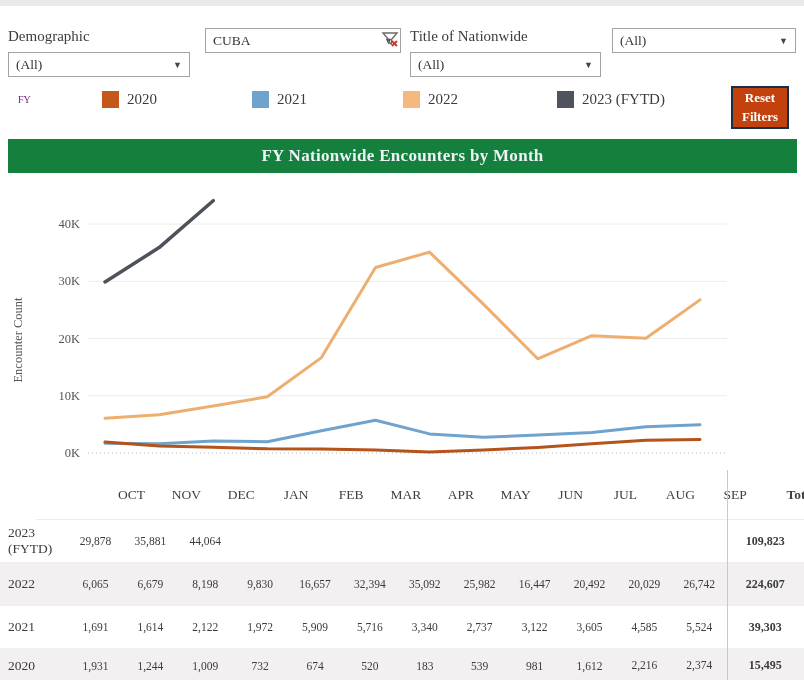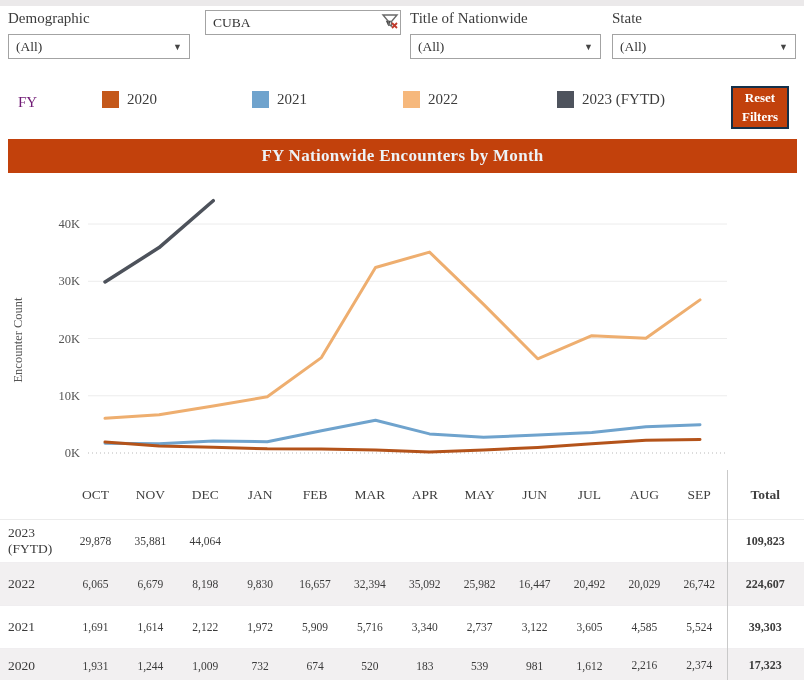--- a/index.html
+++ b/index.html
@@ -14,7 +14,7 @@
   .top-strip { position:absolute; left:0; top:0; width:804px; height:6px; background:#ebe9ea; }
 
   
-  .filter-group { position:absolute; top:10px; }
+  .filter-group { position:absolute; top:28px; }
   .filter-label { font-size:15px; color:#3c3c3c; display:block; margin-bottom:7px; }
   .dropdown {
     height:25px; border:1px solid #a3a3a3; background:#fff;

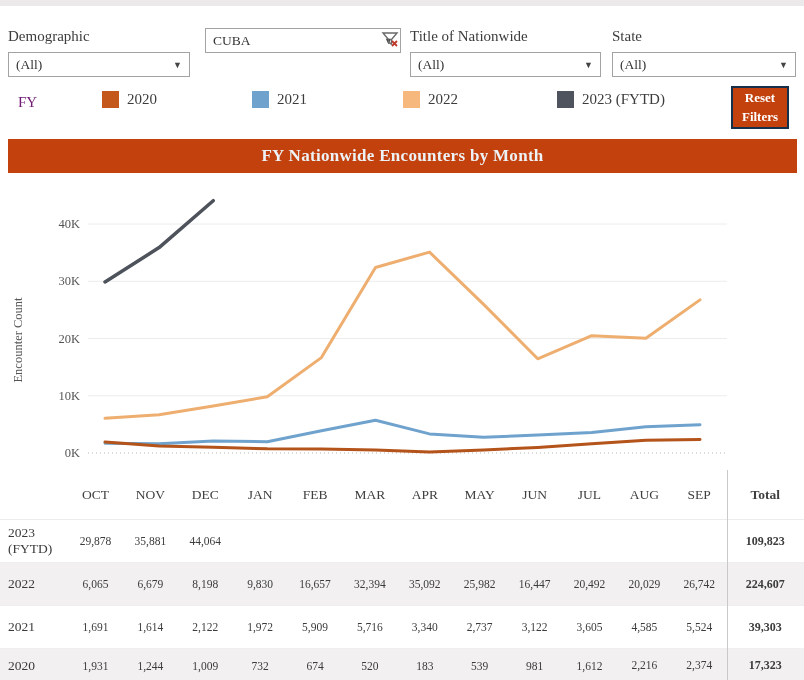--- a/index.html
+++ b/index.html
@@ -97,7 +97,6 @@
 </div>
 
 <div class="filter-group" style="left:612px; width:184px;">
-  <span class="filter-label">State</span>
   <div class="dropdown">
     <span class="dd-value">(All)</span>
     <span class="caret">▼</span>

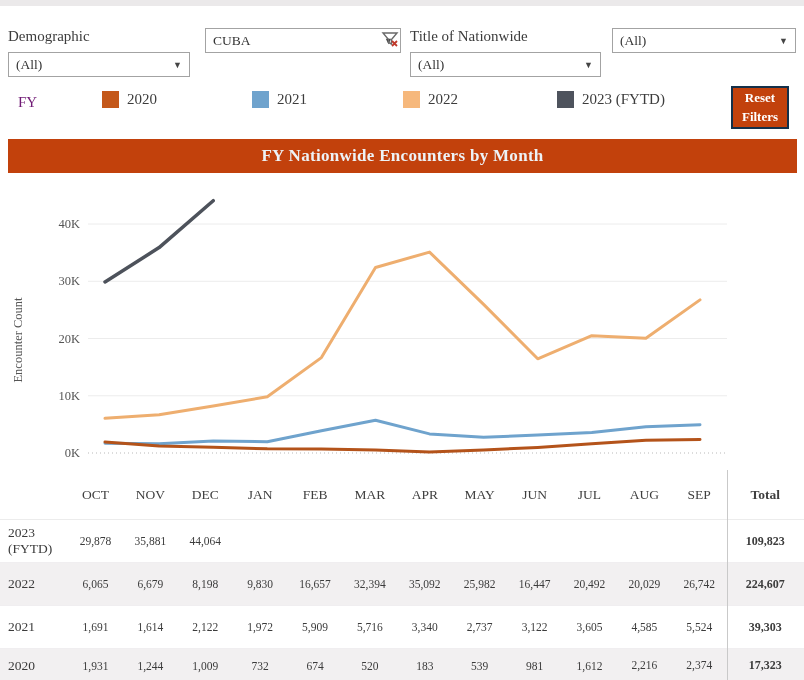--- a/index.html
+++ b/index.html
@@ -27,7 +27,7 @@
 
   
   .legend-row { position:absolute; left:0; top:84px; width:804px; height:48px; }
-  .fy-label { position:absolute; left:18px; top:10px; font-size:15px; color:#701a75; }
+  .fy-label { position:absolute; left:18px; top:10px; font-size:10px; color:#701a75; }
   .legend-item { position:absolute; top:7px; display:flex; align-items:center; cursor:pointer; }
   .swatch { width:17px; height:17px; margin-right:8px; }
   .legend-text { font-size:15px; color:#3c3c3c; }

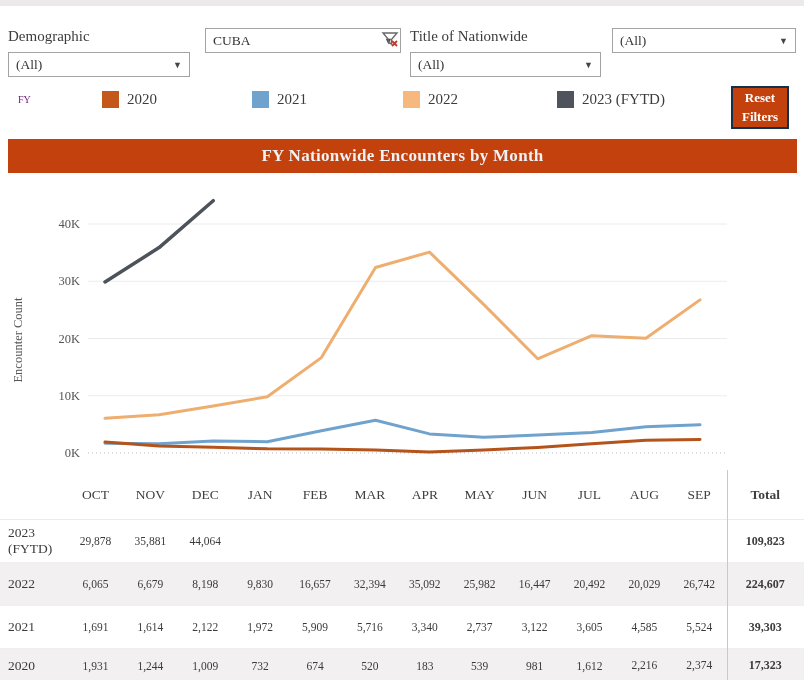--- a/index.html
+++ b/index.html
@@ -41,7 +41,7 @@
   
   .banner {
     position:absolute; left:8px; top:139px; width:789px; height:34px;
-    background:#c2410c; color:#edf2f6; display:flex; align-items:center; justify-content:center;
+    background:#15803d; color:#edf2f6; display:flex; align-items:center; justify-content:center;
     font-size:17px; font-weight:bold; letter-spacing:0.3px;
   }
 

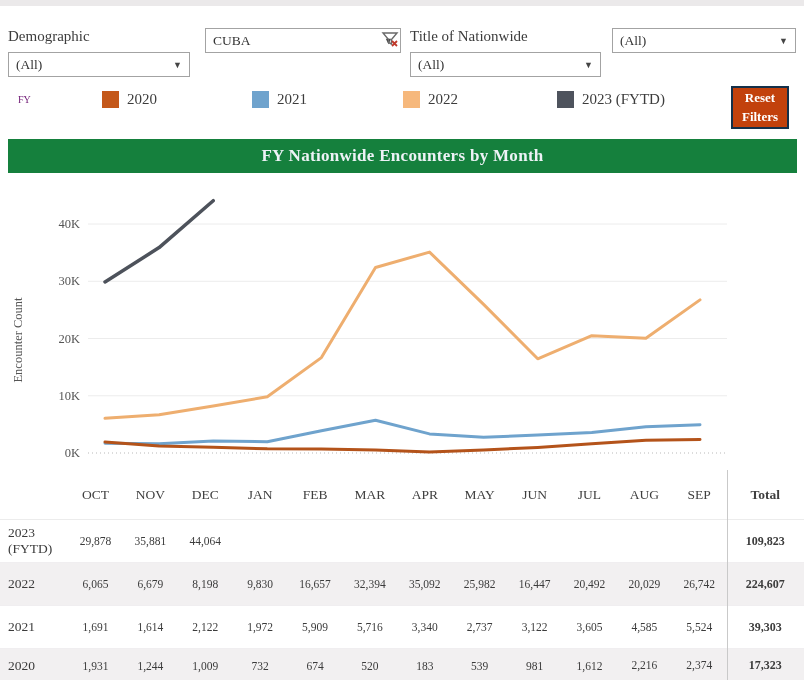--- a/index.html
+++ b/index.html
@@ -51,7 +51,7 @@
   
   .table-wrap { position:absolute; left:0; top:470px; width:804px; height:210px; font-size:11.5px; }
   .t-row { display:grid; grid-template-columns: 68px repeat(12, 54.9px) 77px; align-items:center; }
-  .t-head { height:50px; border-bottom:1px solid #ececec; }
+  .t-head { height:50px; border-bottom:1px solid #ececec;margin-left:36px; }
   .t-head .t-cell { font-size:13.5px; color:#3f3f3f; }
   .t-cell { text-align:center; }
   .t-label { text-align:left; padding-left:8px; font-size:13.5px; line-height:1.15; }

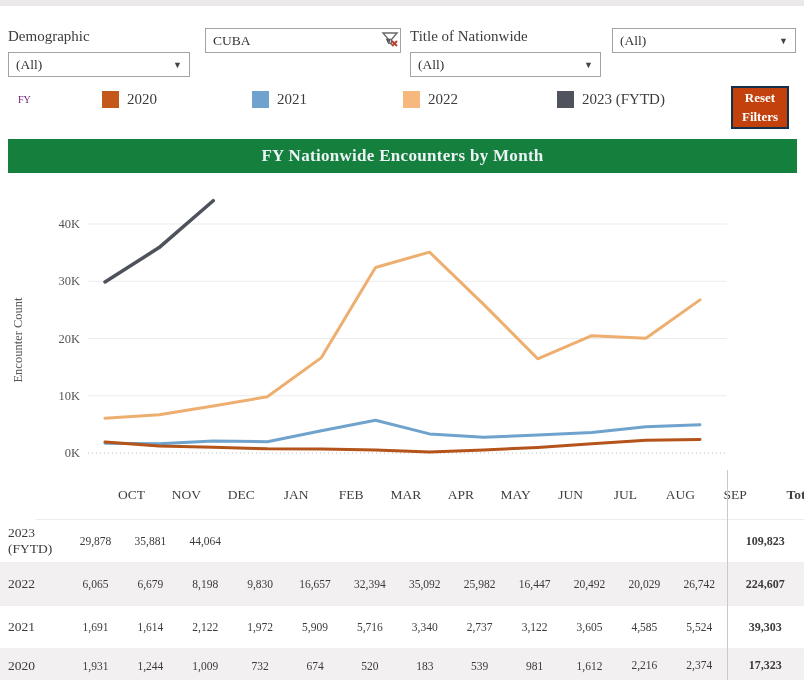--- a/index.html
+++ b/index.html
@@ -224,7 +224,7 @@
       <div class="t-cell">1,612</div>
       <div class="t-cell underlined">2,216</div>
       <div class="t-cell underlined">2,374</div>
-      <div class="t-cell t-total">17,323</div>
+      <div class="t-cell t-total">15,495</div>
     </div>
   </div>
 

